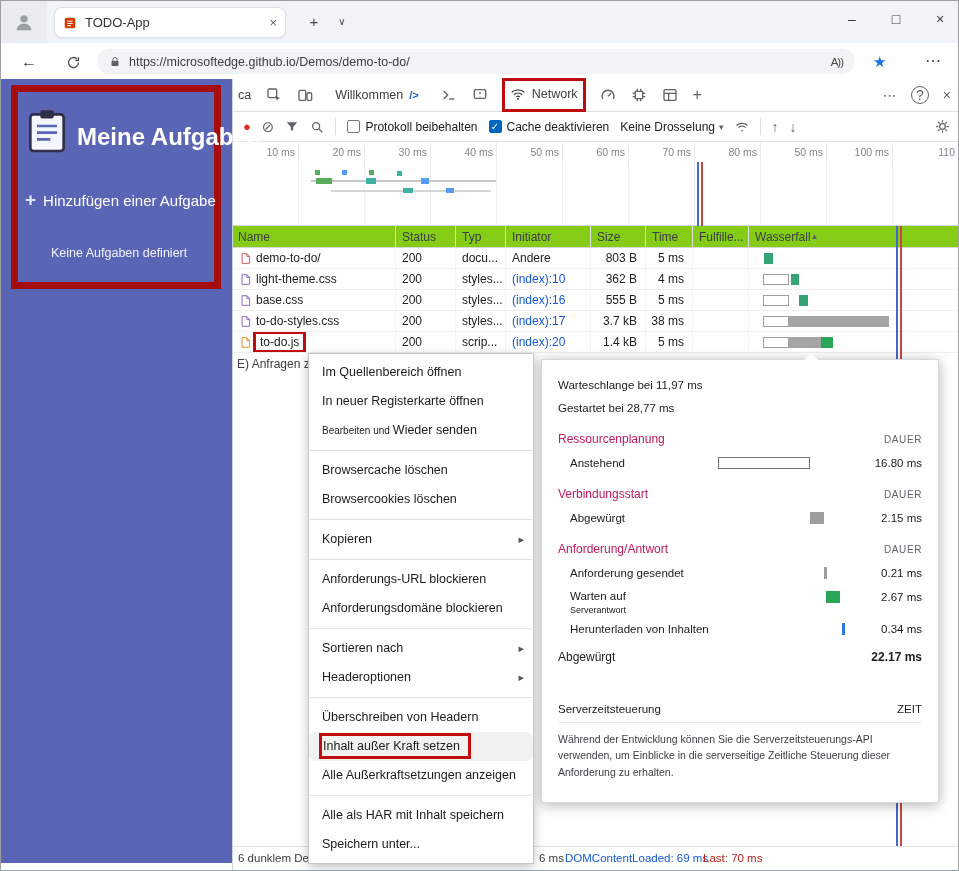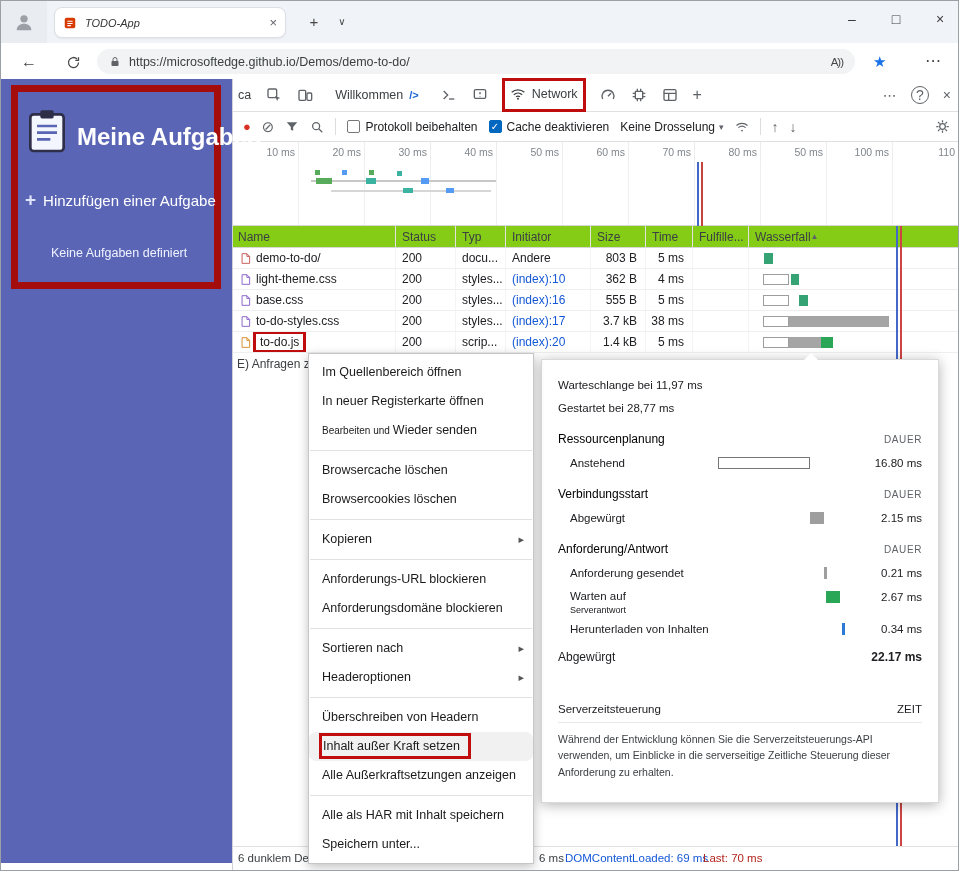--- a/index.html
+++ b/index.html
@@ -13,7 +13,7 @@
   .avatar{left:0;top:0;width:46px;height:42px;display:flex;align-items:center;justify-content:center;background:#e9edf2;}
   .tab{left:53px;top:6px;width:232px;height:31px;background:#fff;border:1px solid #dcdfe4;border-radius:8px;
     display:flex;align-items:center;padding:0 8px;box-sizing:border-box;gap:8px;box-shadow:0 1px 2px rgba(0,0,0,.06);}
-  .tabtitle{font-size:11px;color:#333;flex:1;white-space:nowrap;overflow:hidden;font-style:italic;}
+  .tabtitle{font-size:13px;color:#333;flex:1;white-space:nowrap;overflow:hidden;}
   .tabclose{font-size:13px;color:#5f6368;cursor:default;}
   .tbtn{top:12px;font-size:15px;color:#474747;width:20px;text-align:center;}
   .wbtn{top:10px;width:30px;text-align:center;font-size:14px;color:#3c3c3c;}

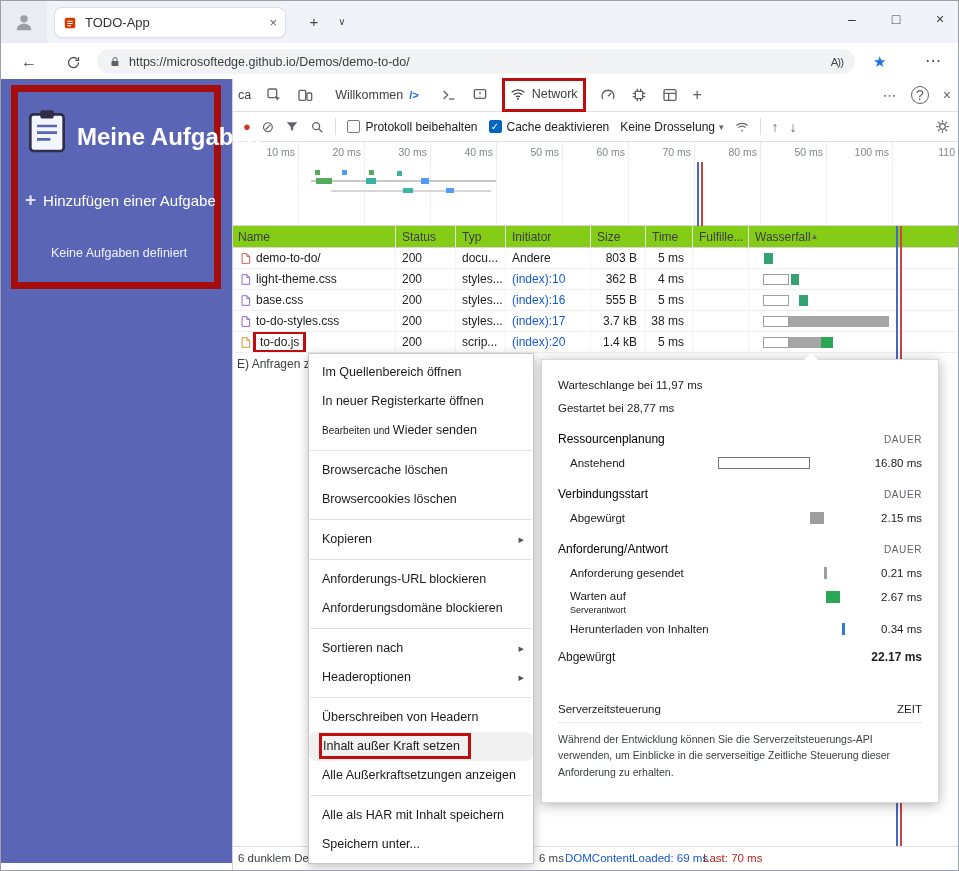--- a/index.html
+++ b/index.html
@@ -111,7 +111,7 @@
     border-right:7px solid transparent;border-bottom:7px solid #fff;}
   .t-line{height:23px;line-height:23px;}
   .t-hdr{display:flex;justify-content:space-between;align-items:center;height:24px;margin-top:7px;}
-  .t-hdr .hl2{font-size:12px;color:#000000;}
+  .t-hdr .hl2{font-size:12px;color:#be185d;}
   .t-hdr .hr2{font-size:10px;color:#5f6368;letter-spacing:.6px;}
   .t-row{position:relative;height:24px;line-height:24px;padding-left:12px;box-sizing:border-box;}
   .t-row.tall{height:32px;line-height:14px;padding-top:4px;}

